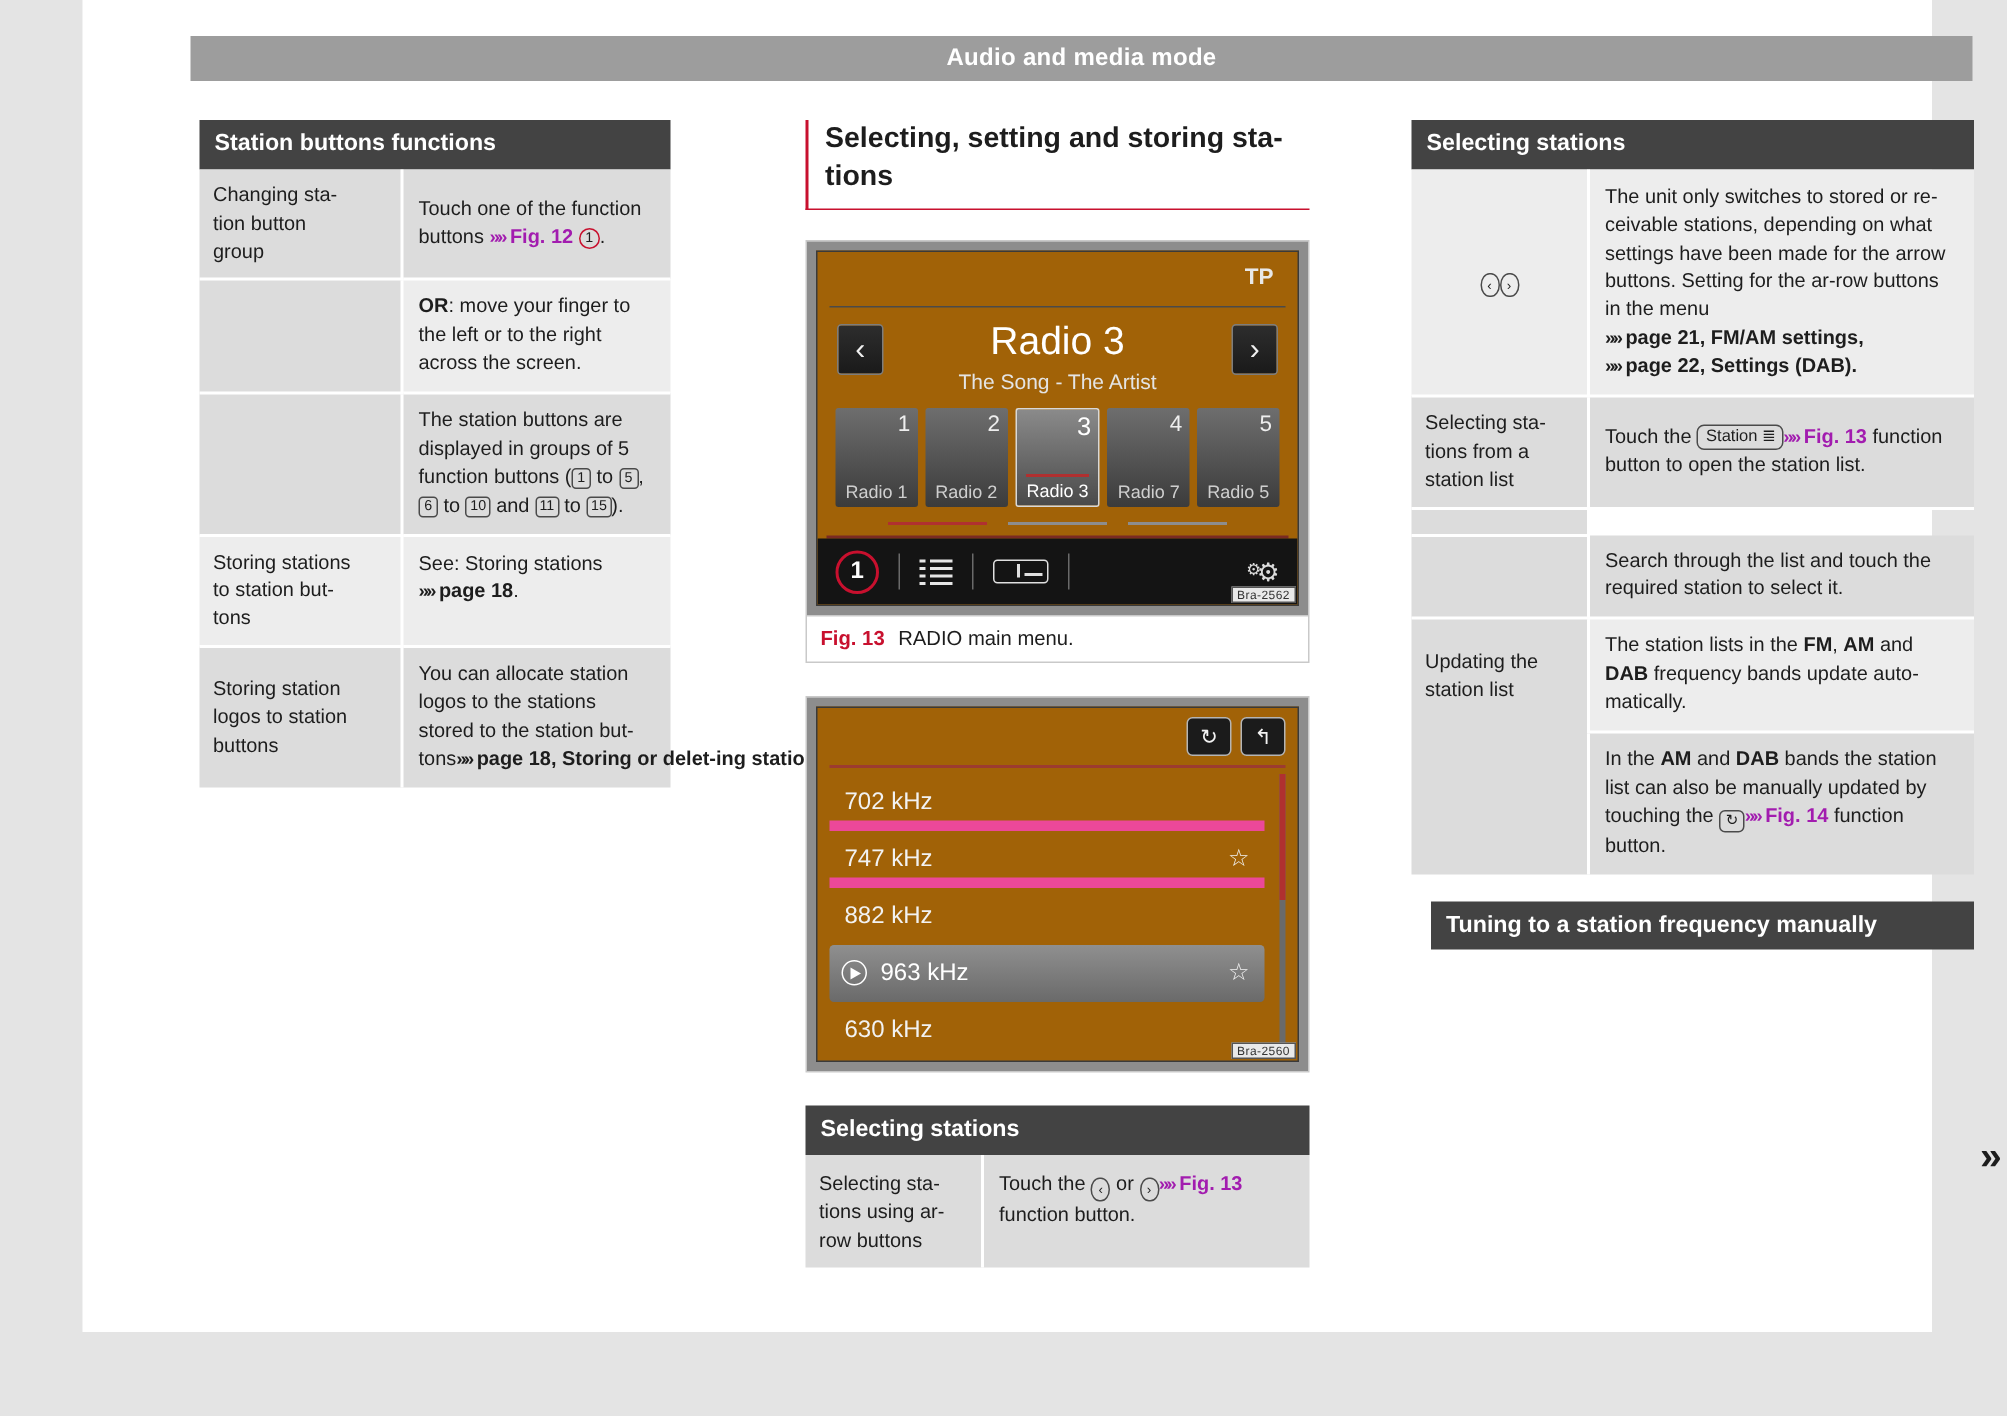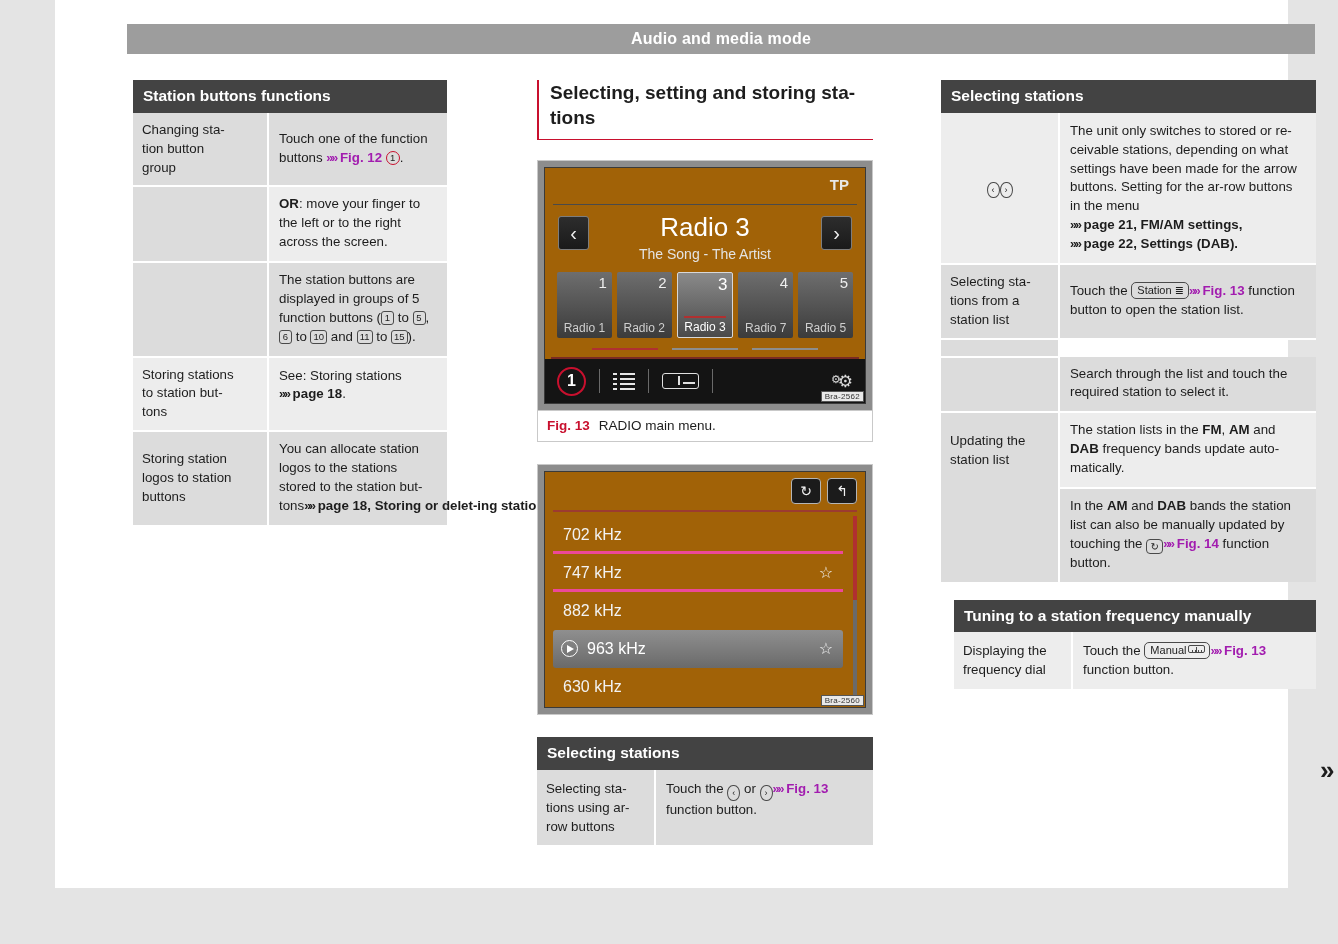--- a/index.html
+++ b/index.html
@@ -205,7 +205,7 @@
              background:#9c3b30; }
   .sl-rows { position:absolute; left:8px; right:22px; top:44px; bottom:4px; }
   .sl-row { position:relative; height:38px; line-height:38px; color:#f2f2f2;
-            font-size:16px; padding-left:10px; border-bottom:3px solid #ec4899; }
+            font-size:16px; padding-left:10px; border-bottom:7px solid #ec4899; }
   .sl-row.nb2 { border-bottom:none; }
   .sl-row .star { position:absolute; right:10px; top:0; font-size:16px; color:#f2f2f2; }
   .sl-row.sel { background:linear-gradient(#8f8f8f,#6a6a6a); border-bottom:none;

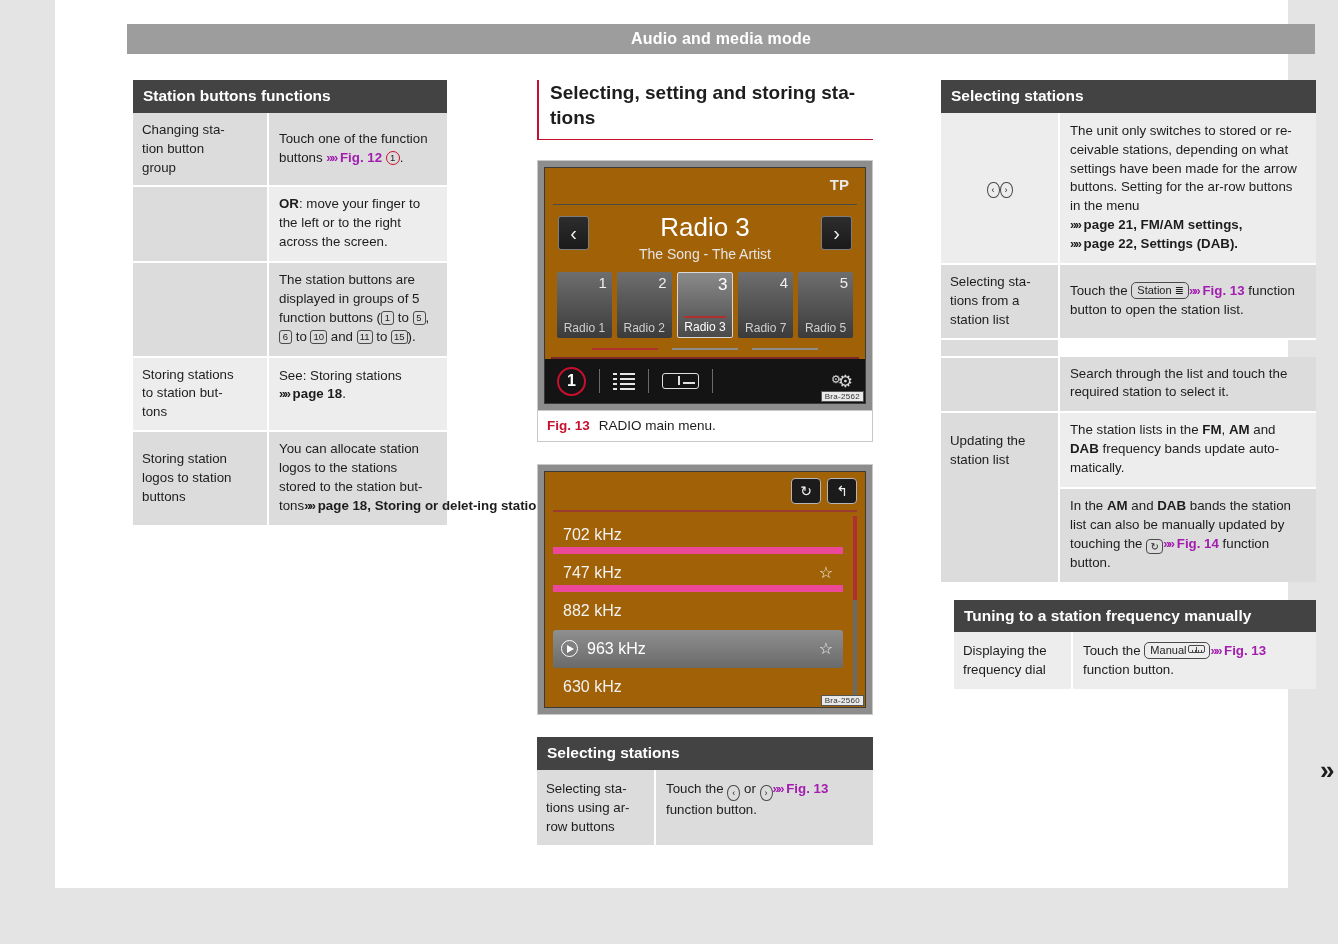--- a/index.html
+++ b/index.html
@@ -466,16 +466,6 @@
 
     <div style="margin-top:18px;padding-left:13px;">
       <div class="tbl-title">Tuning to a station frequency manually</div>
-      <div class="tbl-body">
-        <div class="trow">
-          <div class="tc-key sh-b nb" style="width:118px;vertical-align:top;padding-top:10px;">
-            Displaying the<br>frequency dial
-          </div>
-          <div class="tc-val sh-b nb" style="vertical-align:top;padding-top:10px;">
-            <span>Touch the </span><span class="pill"><span>Manual</span><span class="manicon"></span></span><span class="ref"><span class="chev">»»</span> <span>Fig. 13</span></span><span> function button.</span>
-          </div>
-        </div>
-      </div>
     </div>
 
   </div>

